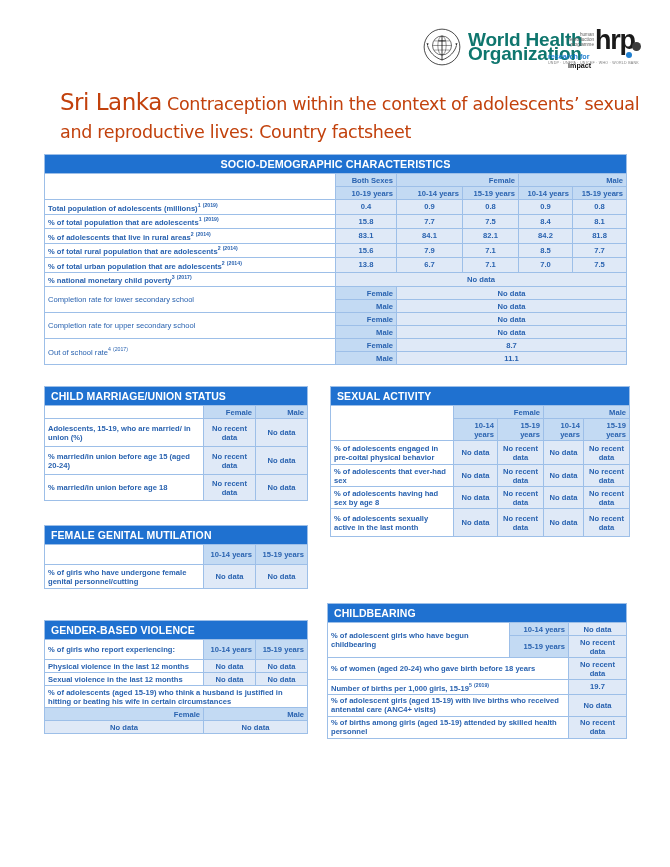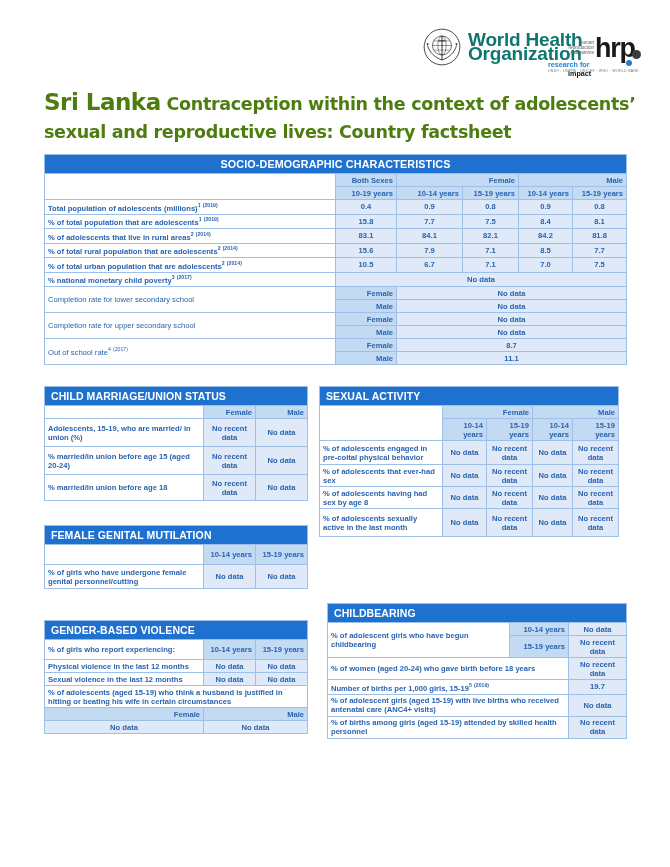--- a/index.html
+++ b/index.html
@@ -28,7 +28,7 @@
     color:#0f766e; letter-spacing:-0.2px;
   }
   .hrp-logo{
-    position:absolute; left:548px; top:20px; width:96px; height:44px;
+    position:absolute; left:548px; top:12px; width:96px; height:44px;
   }
   .hrp-small{
     font-size:4.6px; line-height:5.2px; color:#5c5c5c;

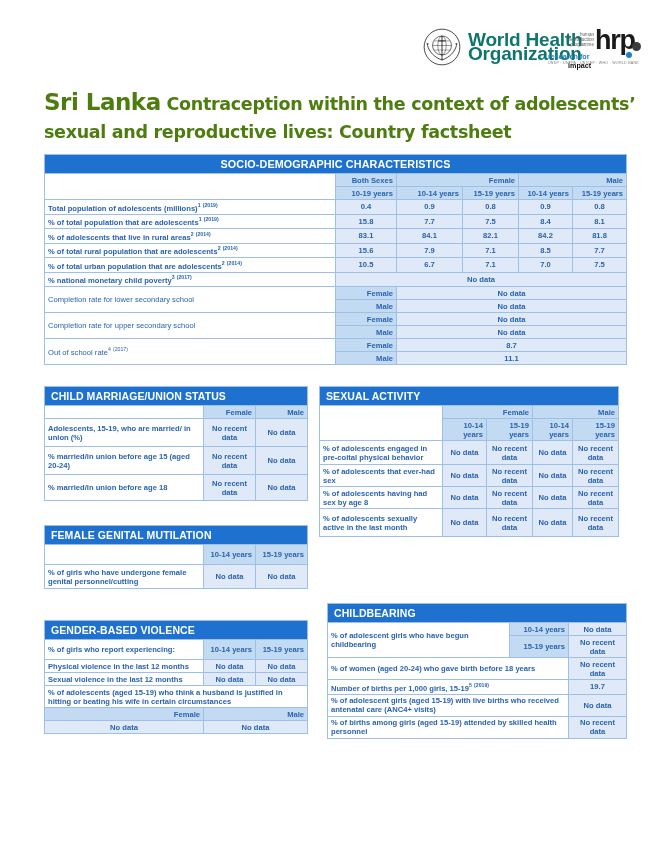--- a/index.html
+++ b/index.html
@@ -62,11 +62,11 @@
 
   
   .title{
-    position:absolute; left:44px; top:88px; width:600px;
+    position:absolute; left:60px; top:88px; width:600px;
     font-family:"DejaVu Sans", sans-serif;
-    font-weight:bold;
+    font-weight:normal;
     font-size:17.5px; line-height:28px;
-    color:#4d7c0f;
+    color:#c2410c;
     letter-spacing:-0.3px;
   }
   .title .country{

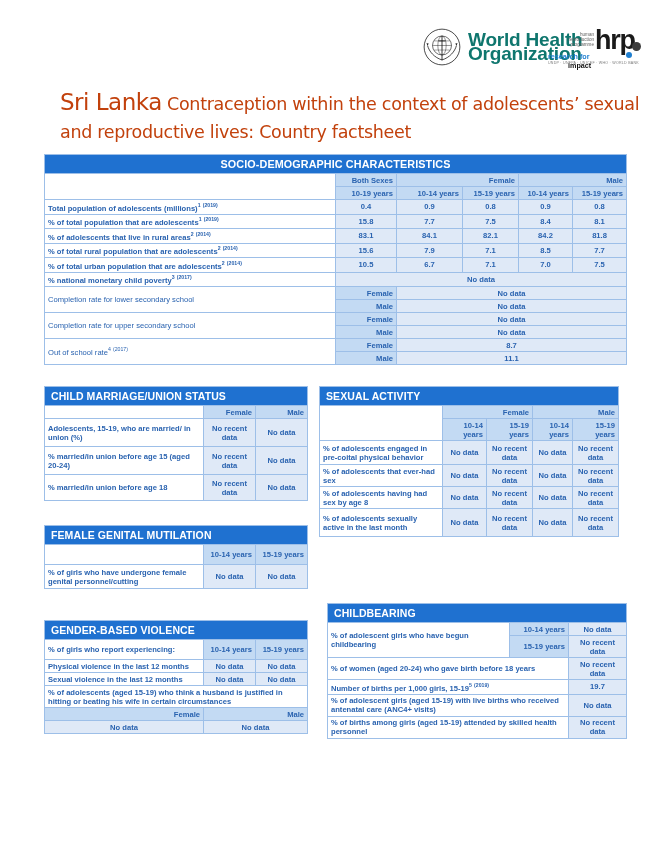--- a/index.html
+++ b/index.html
@@ -217,7 +217,7 @@
   </tr>
   <tr>
     <td class="lbl"><span>% of total urban population that are adolescents</span><sup>2</sup> <span class="yr">(2014)</span></td>
-    <td class="val">10.5</td>
+    <td class="val">13.8</td>
     <td class="val">6.7</td>
     <td class="val">7.1</td>
     <td class="val">7.0</td>

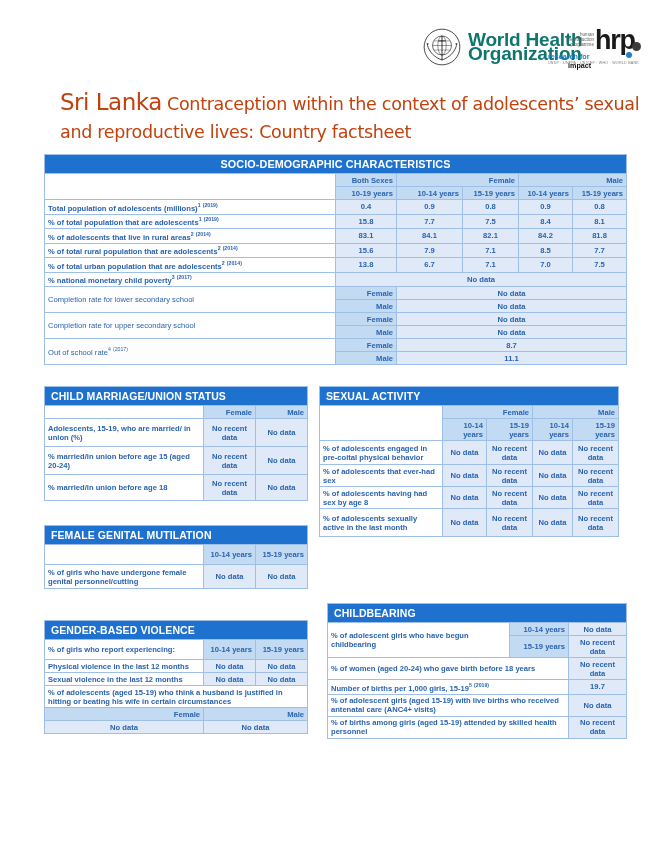--- a/index.html
+++ b/index.html
@@ -109,7 +109,7 @@
   #gbv{ position:absolute; left:44px; top:620px; width:263px;padding-left:44px; }
 
   
-  #sa{ position:absolute; left:319px; top:386px; width:299px; }
+  #sa{ position:absolute; left:330px; top:386px; width:299px; }
   #cb{ position:absolute; left:327px; top:603px; width:299px; }
 </style>
 </head>

